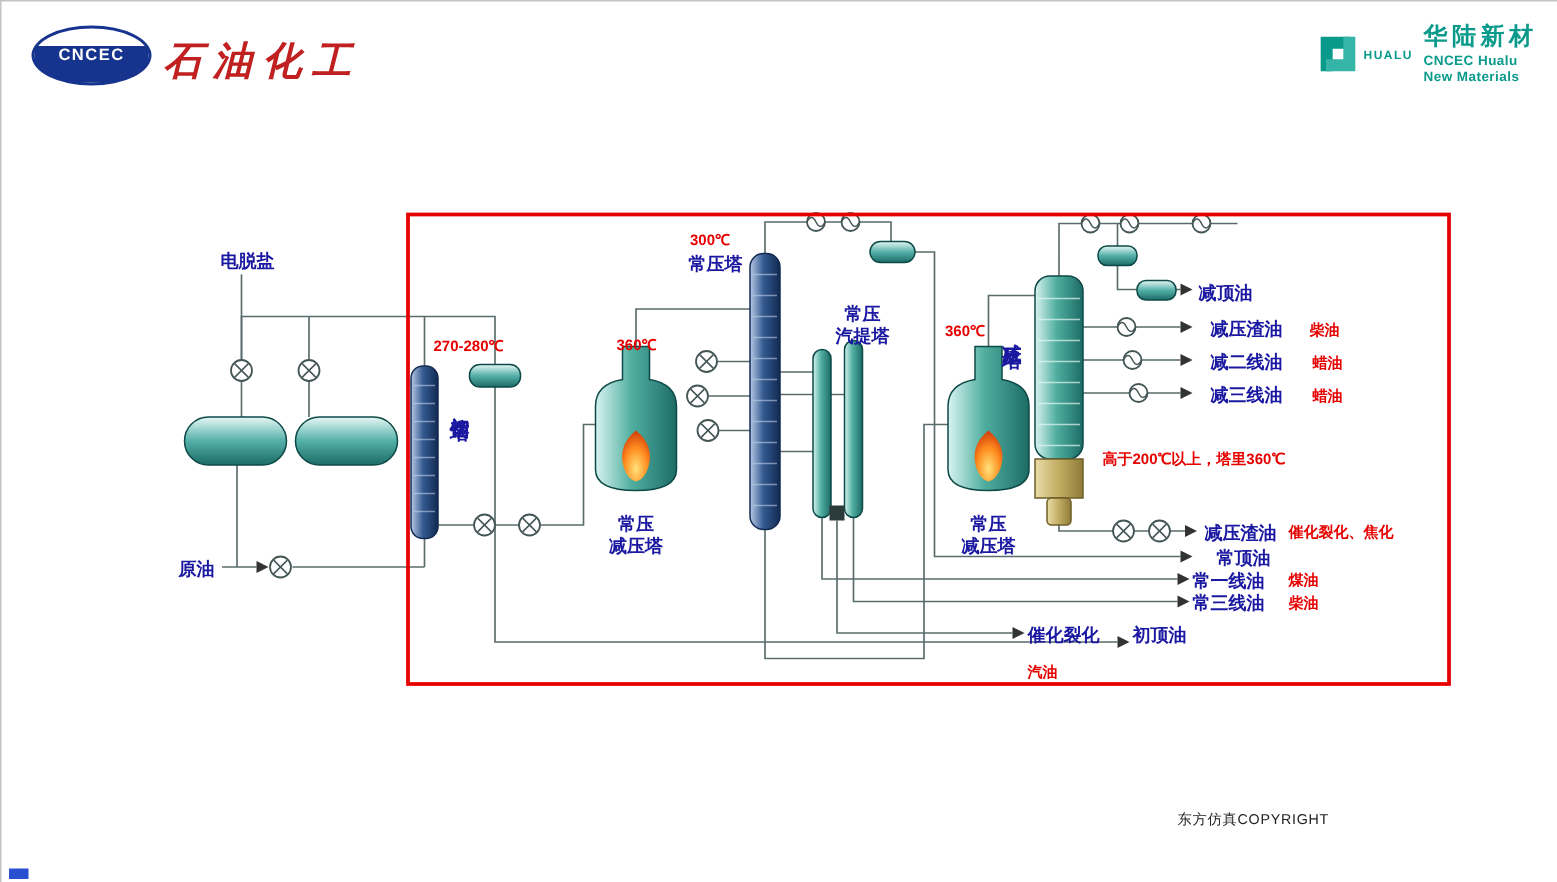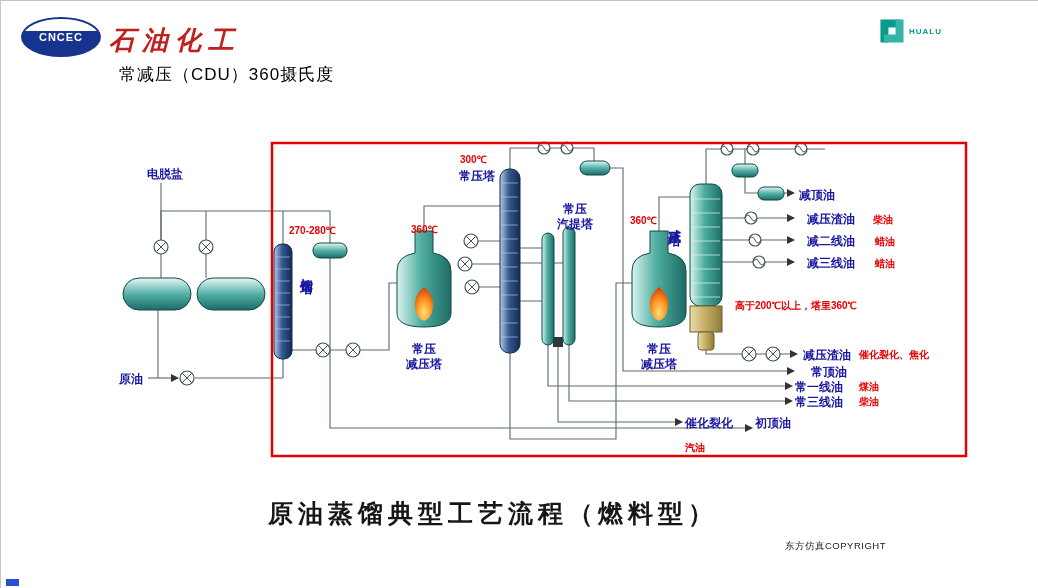--- a/index.html
+++ b/index.html
@@ -60,6 +60,11 @@
         <path d="M31,31 h-22 v-9 h13 v-17 h9 z" fill="#35b5a8"></path>
       </svg>
       <span class="hualu-caption">HUALU</span>
+    </div>
+    <div class="hualu-texts">
+      <span class="hualu-cn">华陆新材</span>
+      <span class="hualu-en">CNCEC Hualu</span>
+      <span class="hualu-en">New Materials</span>
     </div>
   </div>
 

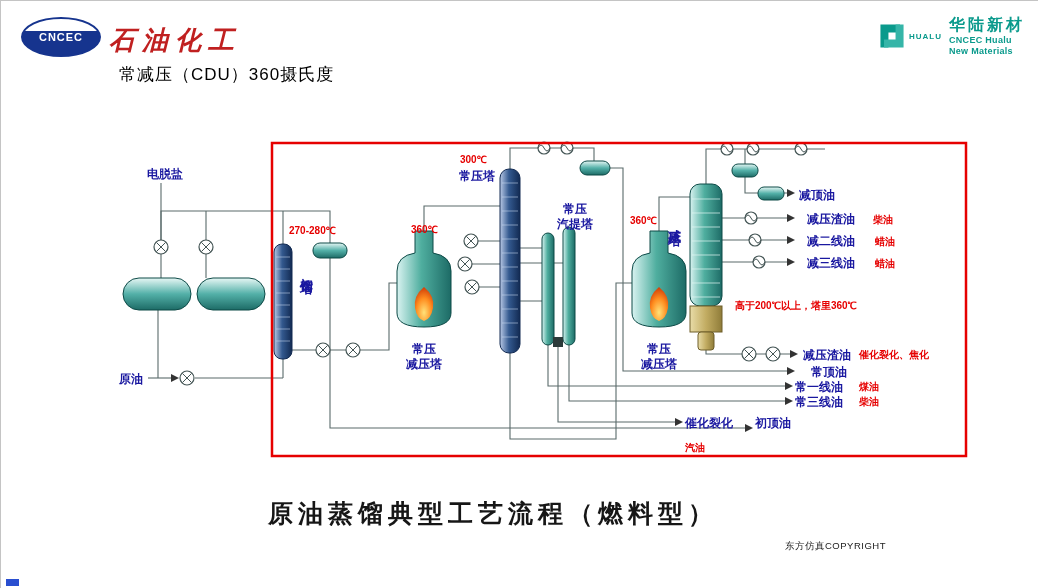--- a/index.html
+++ b/index.html
@@ -68,7 +68,6 @@
     </div>
   </div>
 
-  <div class="page-title">常减压（CDU）360摄氏度</div>
 
   <svg class="flow" width="1038" height="588" viewBox="0 0 1038 588">
     <defs>

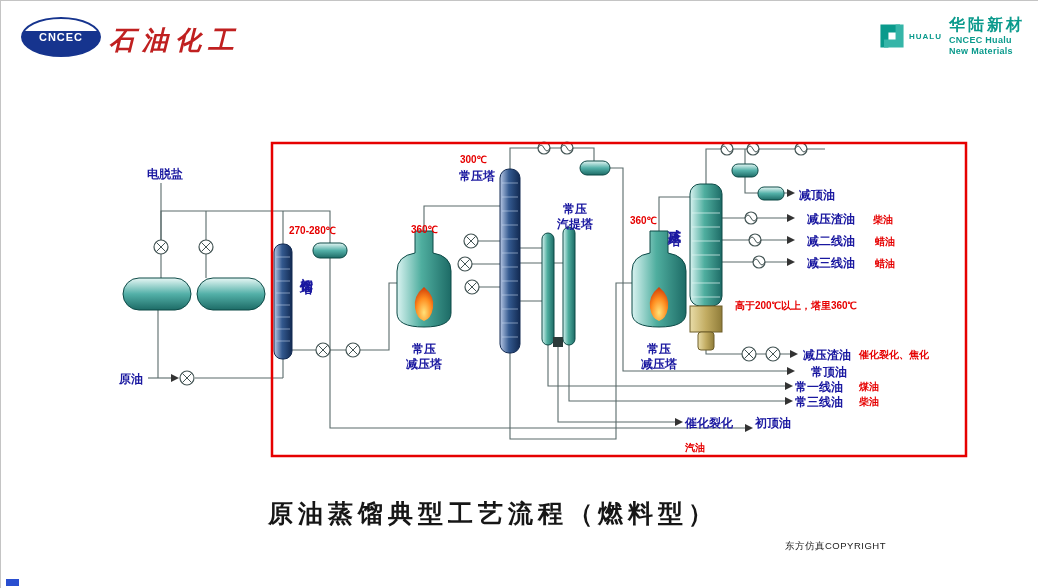--- a/index.html
+++ b/index.html
@@ -252,7 +252,6 @@
   <div class="lbl blue" style="left:754px;top:414px">初顶油</div>
   <div class="lbl red" style="left:684px;top:440px">汽油</div>
 
-  <div class="caption">原油蒸馏典型工艺流程（燃料型）</div>
   <div class="copyright">东方仿真COPYRIGHT</div>
   <div class="corner-marker"></div>
 

